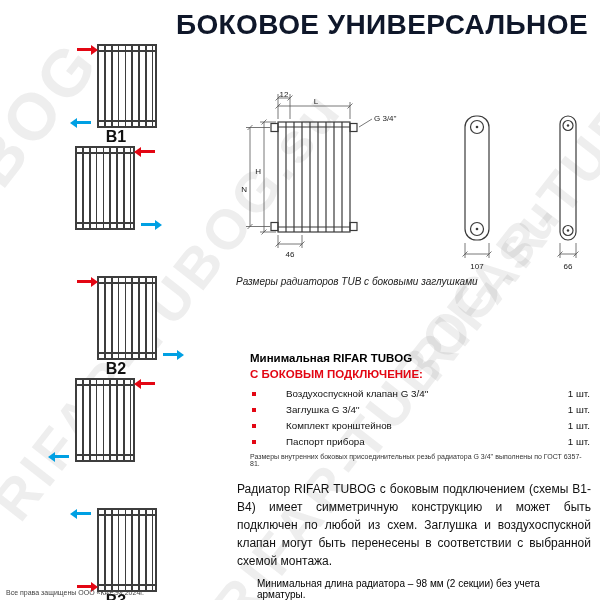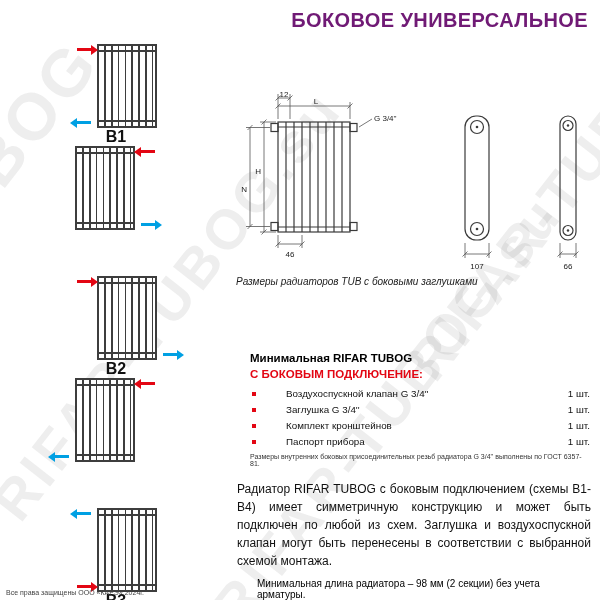--- a/index.html
+++ b/index.html
@@ -15,7 +15,7 @@
   }
   
   .header{position:absolute;top:8px;right:12px;text-align:right;z-index:2;}
-  .header div{font-size:20px;font-weight:bold;line-height:1.22;letter-spacing:.4px;color:#701a75;}
+  .header div{font-size:28px;font-weight:bold;line-height:1.22;letter-spacing:.4px;color:#0f172a;}
   
   .schemes{position:absolute;left:0;top:44px;width:232px;z-index:1;}
   .scheme-row{display:flex;align-items:center;margin-bottom:46px;flex-direction:column;}

